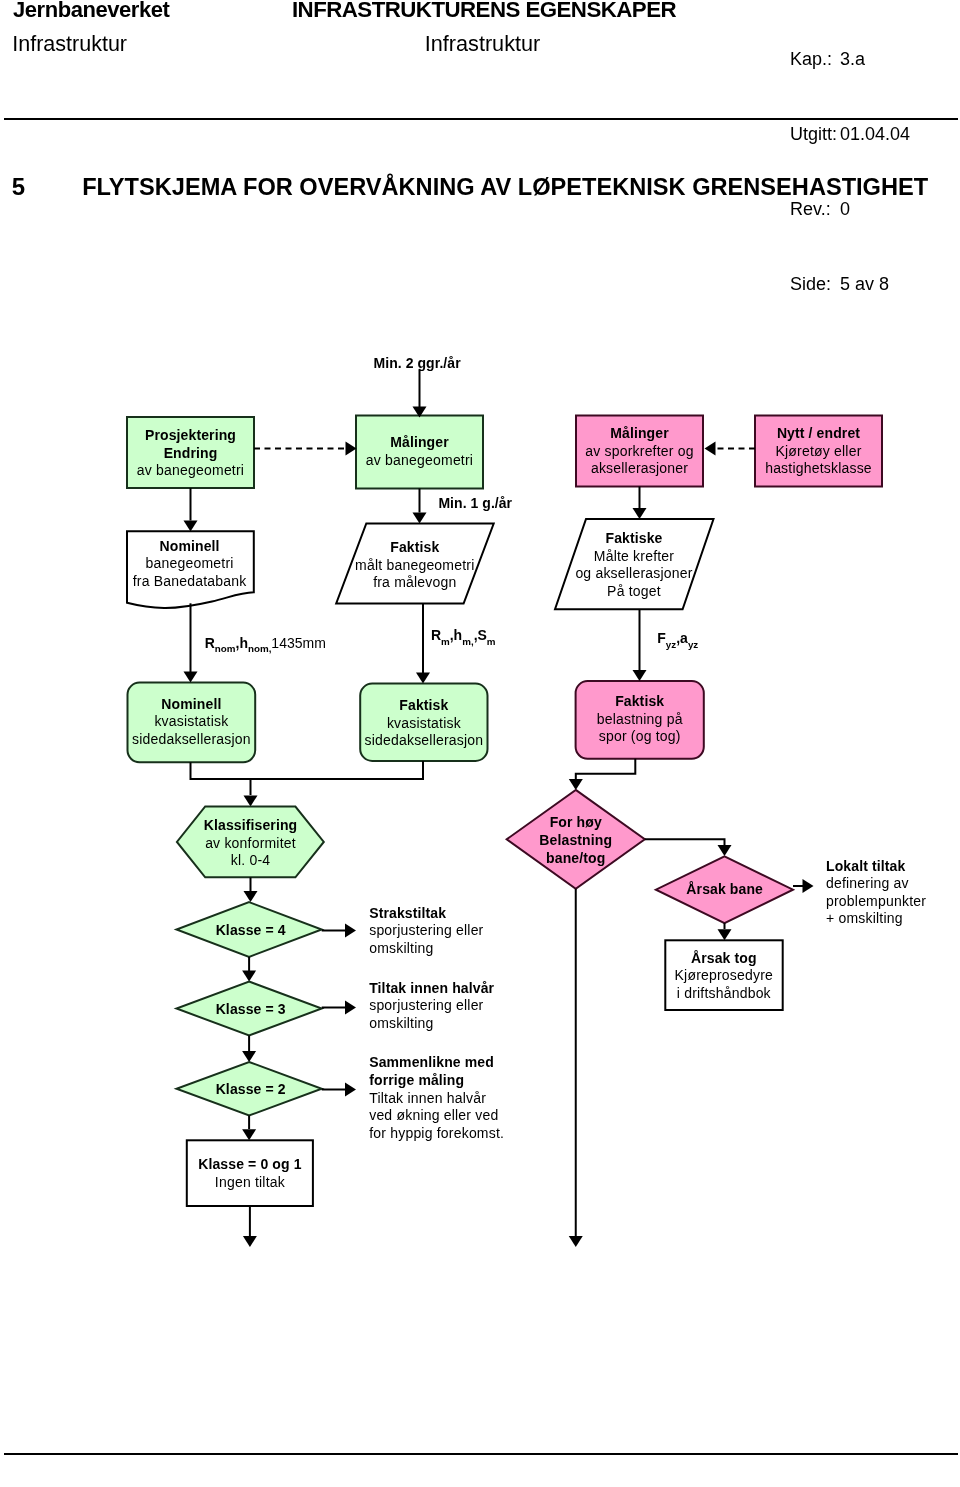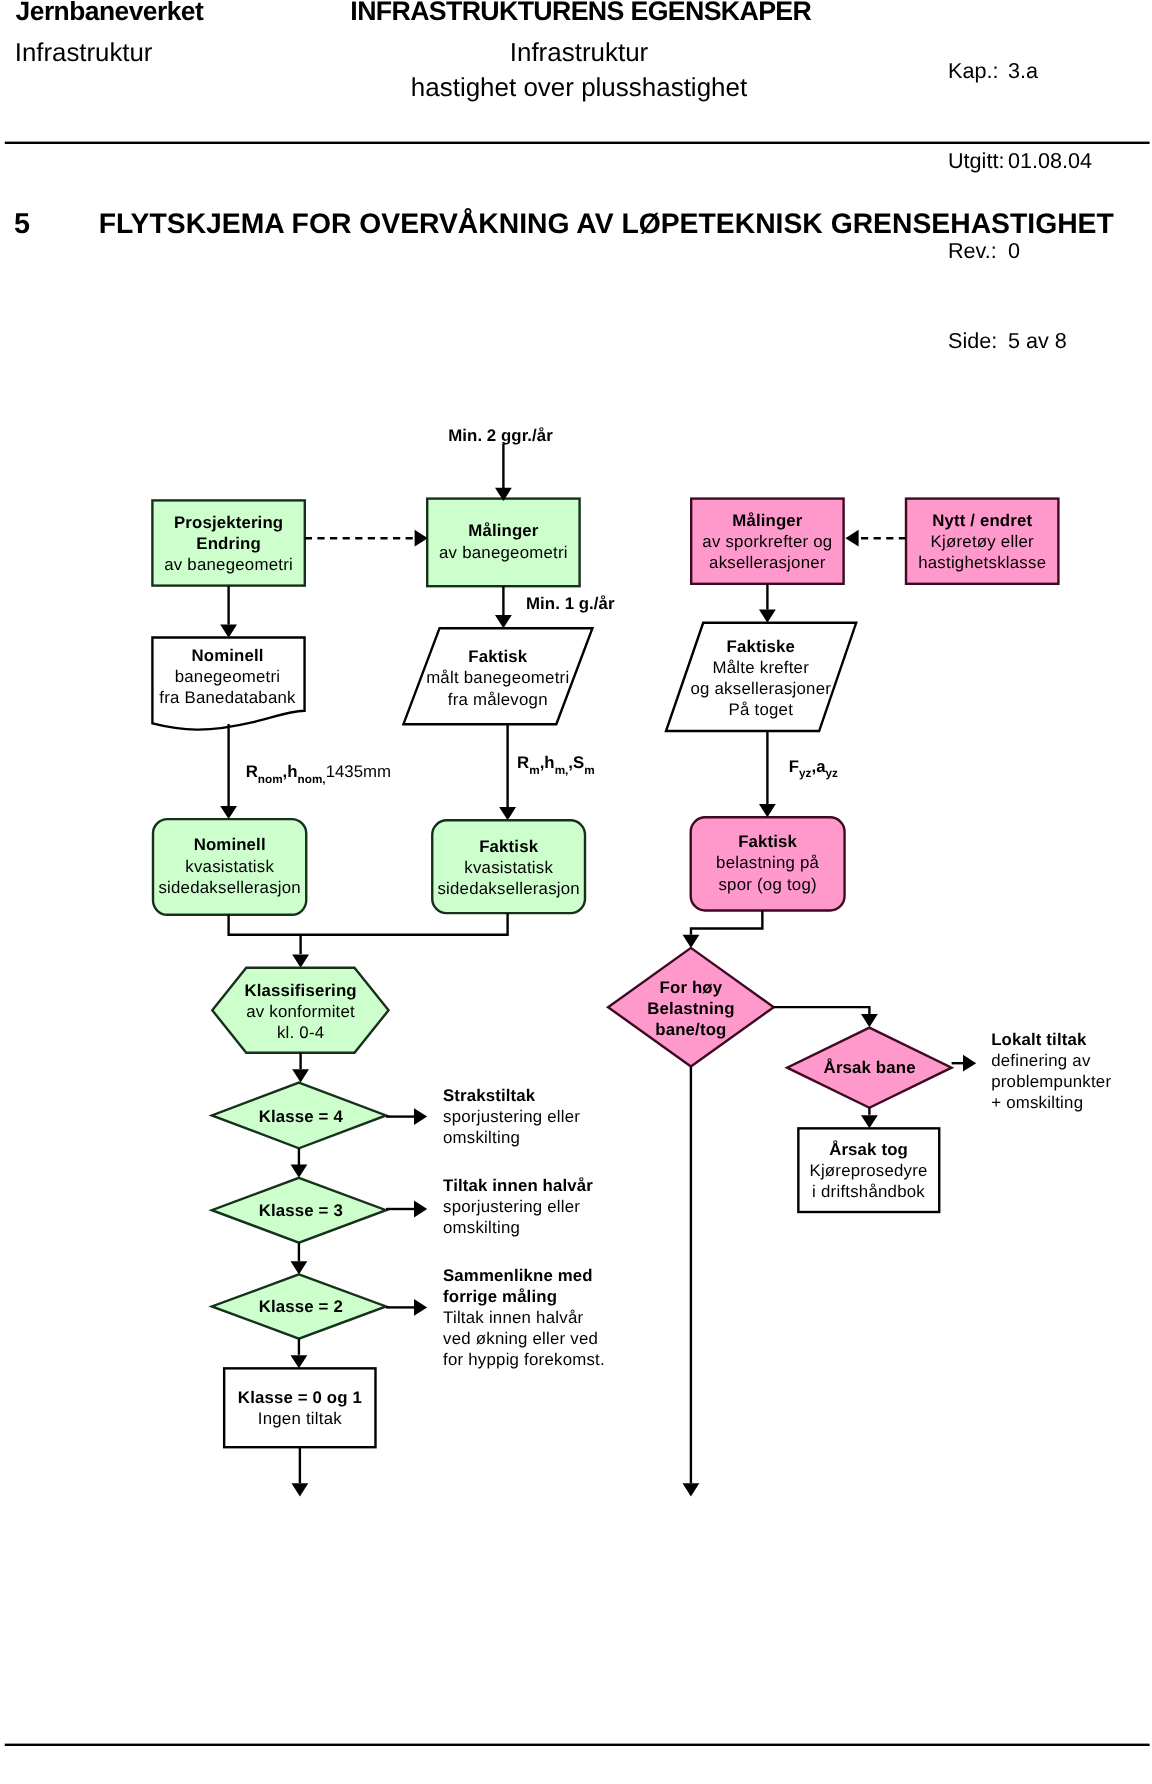--- a/index.html
+++ b/index.html
@@ -40,7 +40,6 @@
   <div class="abs" id="hdr-title">INFRASTRUKTURENS EGENSKAPER</div>
   <div class="abs" id="hdr-sub">
     <div>Infrastruktur</div>
-    <div>hastighet over plusshastighet</div>
   </div>
   <div class="abs" id="hdr-meta">
     <div class="row">

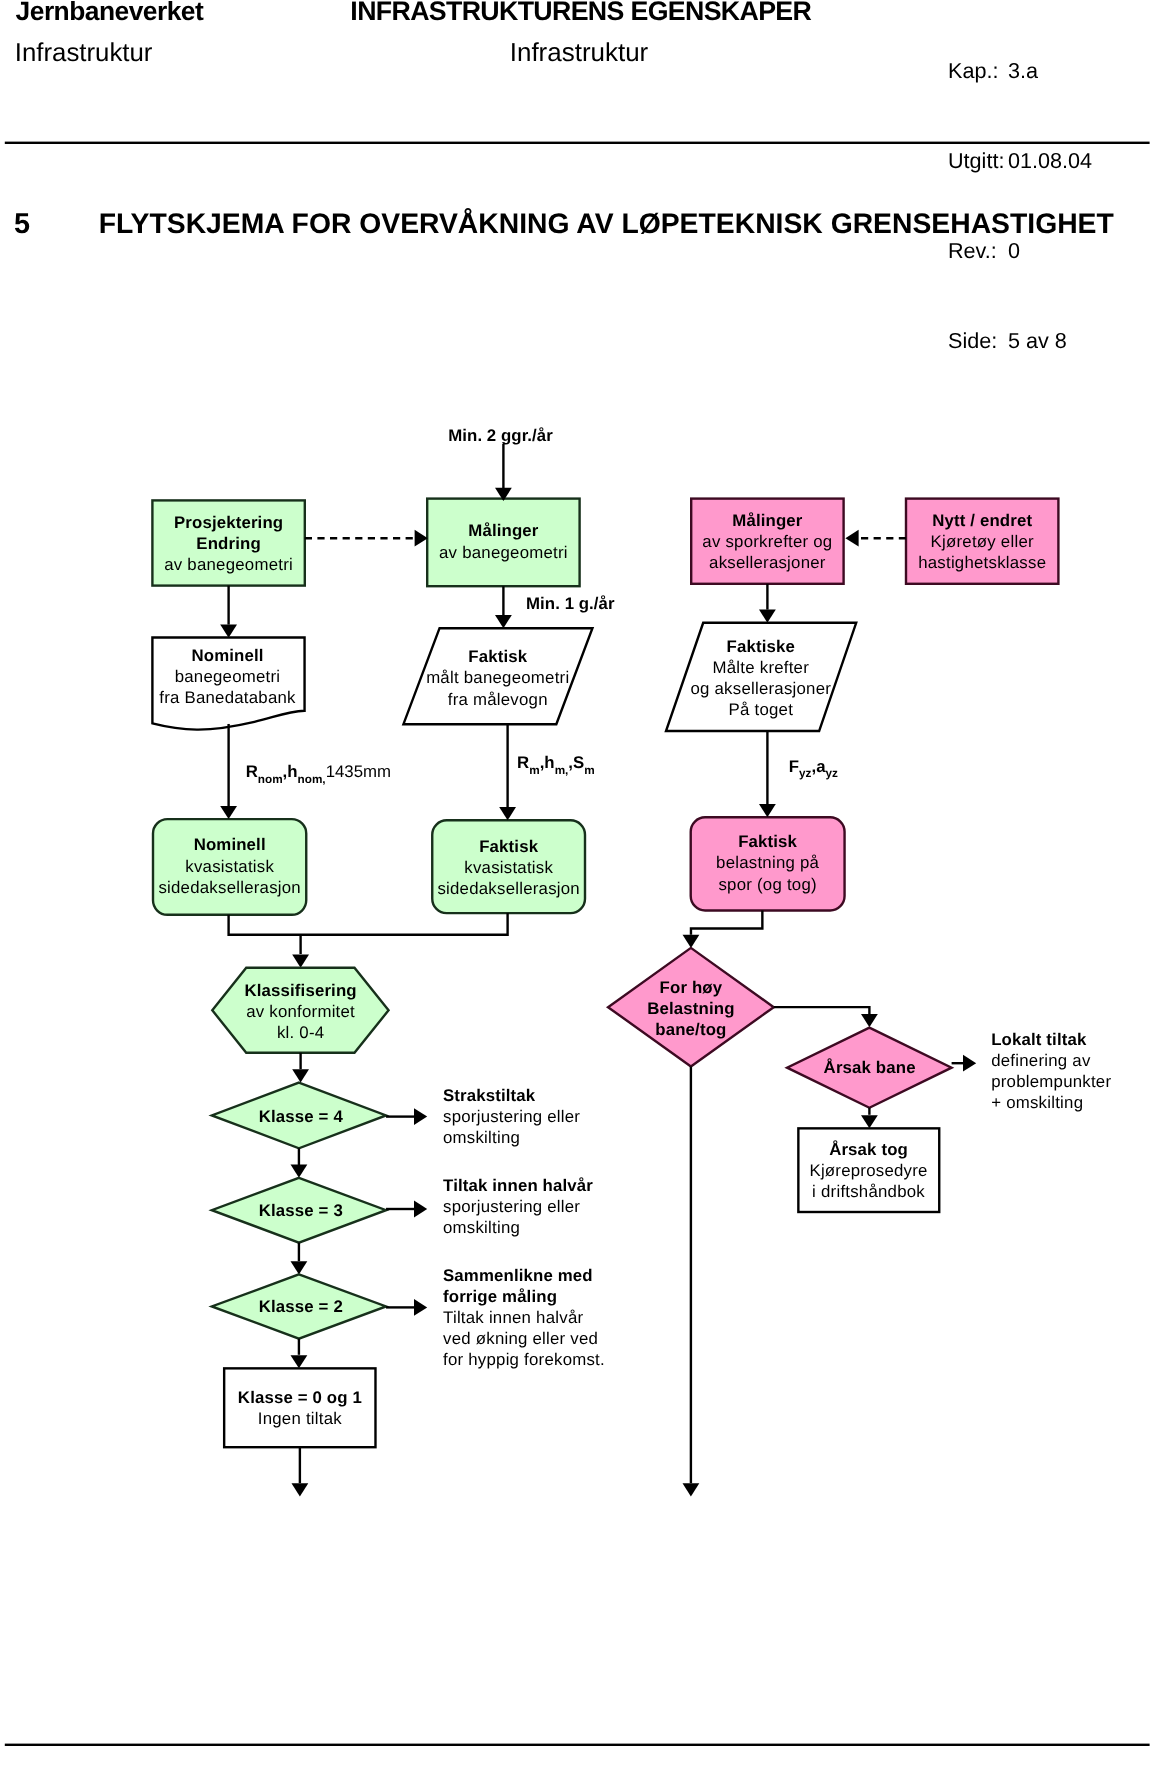--- a/index.html
+++ b/index.html
@@ -48,7 +48,7 @@
     </div>
     <div class="row">
       <span class="lbl">Utgitt:</span>
-      <span class="val">01.08.04</span>
+      <span class="val">01.04.04</span>
     </div>
     <div class="row">
       <span class="lbl">Rev.:</span>

